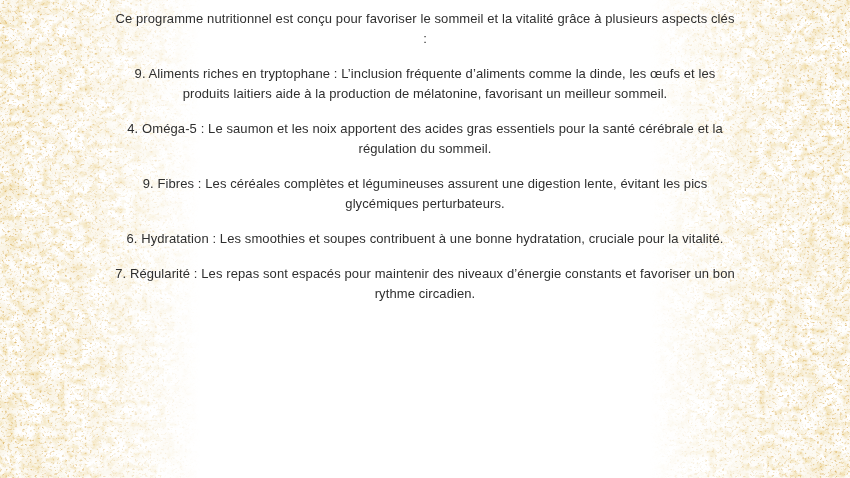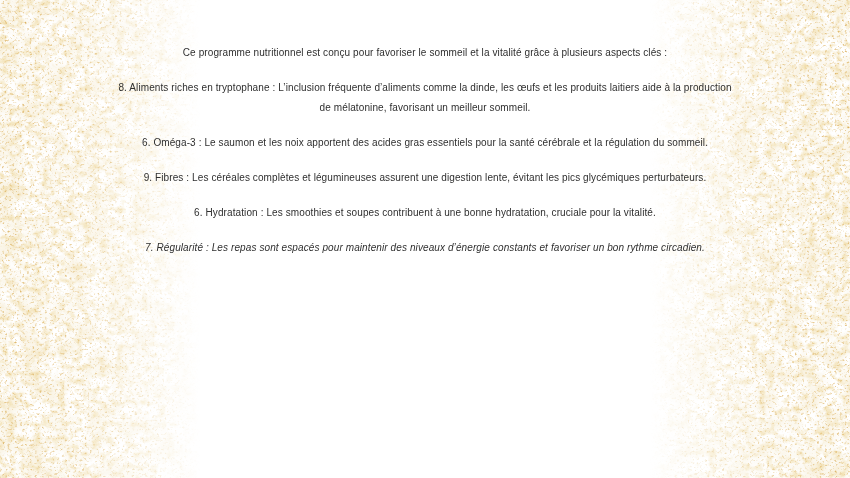--- a/index.html
+++ b/index.html
@@ -30,10 +30,10 @@
     z-index: 1;
     width: 624px;
     margin: 0 auto;
-    padding-top: 43px;
+    padding-top: 9px;
     text-align: center;
     color: var(--text-color, #2f2f2f);
-    font-size: 10px;
+    font-size: 13px;
     line-height: 20px;
     letter-spacing: 0.1px;
   }

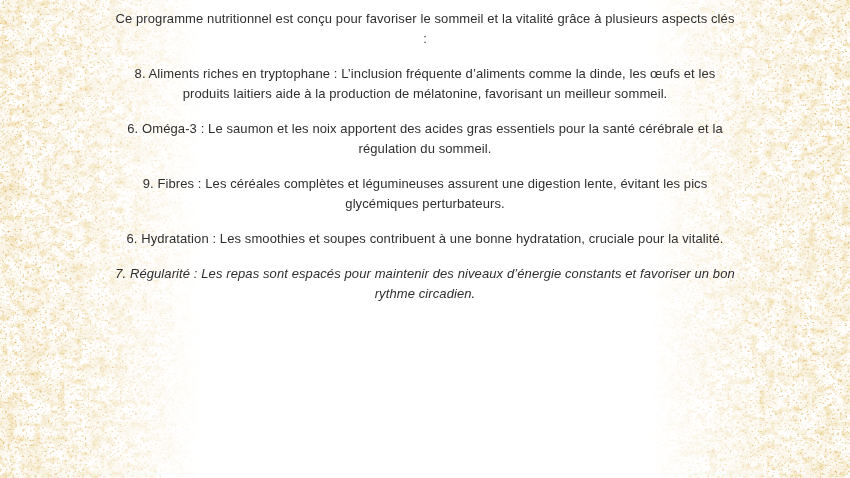--- a/index.html
+++ b/index.html
@@ -97,7 +97,7 @@
 
 <main class="content">
   <p class="para">Ce programme nutritionnel est conçu pour favoriser le sommeil et la vitalité grâce à plusieurs aspects clés :</p>
-  <p class="para">8. Aliments riches en tryptophane : L’inclusion fréquente d’aliments comme la dinde, les œufs et les produits laitiers aide à la production de mélatonine, favorisant un meilleur sommeil.</p>
+  <p class="para">9. Aliments riches en tryptophane : L’inclusion fréquente d’aliments comme la dinde, les œufs et les produits laitiers aide à la production de mélatonine, favorisant un meilleur sommeil.</p>
   <p class="para">6. Oméga-3 : Le saumon et les noix apportent des acides gras essentiels pour la santé cérébrale et la régulation du sommeil.</p>
   <p class="para">9. Fibres : Les céréales complètes et légumineuses assurent une digestion lente, évitant les pics glycémiques perturbateurs.</p>
   <p class="para">6. Hydratation : Les smoothies et soupes contribuent à une bonne hydratation, cruciale pour la vitalité.</p>

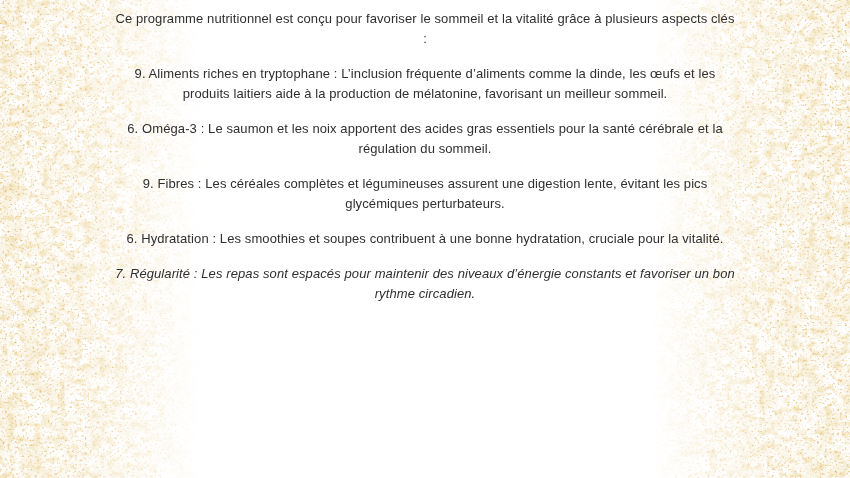--- a/index.html
+++ b/index.html
@@ -98,7 +98,7 @@
 <main class="content">
   <p class="para">Ce programme nutritionnel est conçu pour favoriser le sommeil et la vitalité grâce à plusieurs aspects clés :</p>
   <p class="para">9. Aliments riches en tryptophane : L’inclusion fréquente d’aliments comme la dinde, les œufs et les produits laitiers aide à la production de mélatonine, favorisant un meilleur sommeil.</p>
-  <p class="para">6. Oméga-3 : Le saumon et les noix apportent des acides gras essentiels pour la santé cérébrale et la régulation du sommeil.</p>
+  <p class="para">4. Oméga-5 : Le saumon et les noix apportent des acides gras essentiels pour la santé cérébrale et la régulation du sommeil.</p>
   <p class="para">9. Fibres : Les céréales complètes et légumineuses assurent une digestion lente, évitant les pics glycémiques perturbateurs.</p>
   <p class="para">6. Hydratation : Les smoothies et soupes contribuent à une bonne hydratation, cruciale pour la vitalité.</p>
   <p class="para">7. Régularité : Les repas sont espacés pour maintenir des niveaux d’énergie constants et favoriser un bon rythme circadien.</p>

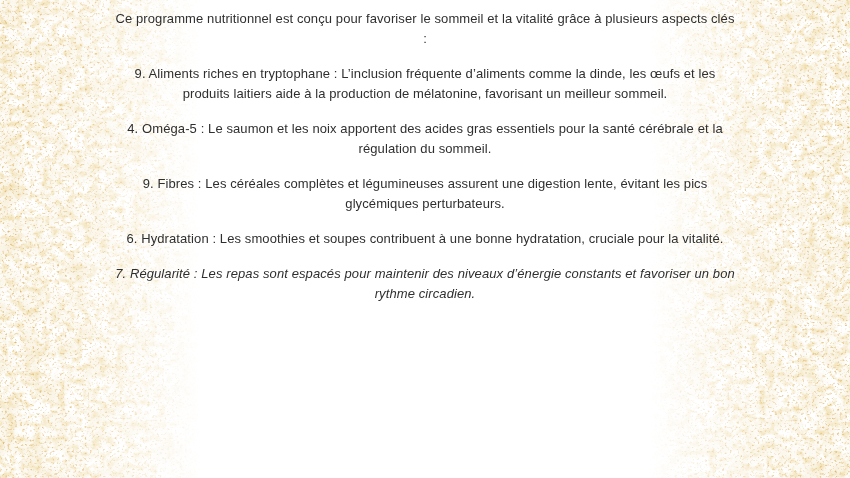--- a/index.html
+++ b/index.html
@@ -38,7 +38,7 @@
     letter-spacing: 0.1px;
   }
   .para { margin: 0 0 15px 0; }
-  .para:last-child { margin-bottom: 16px; font-style: italic; }
+  .para:last-child { margin-bottom: 16px; }
 </style>
 </head>
 <body>

